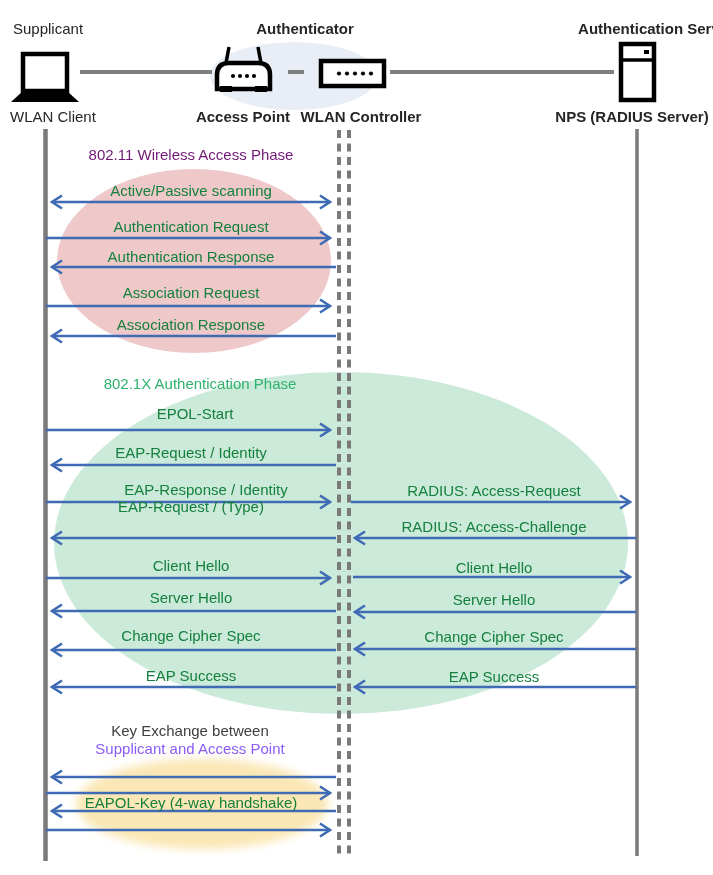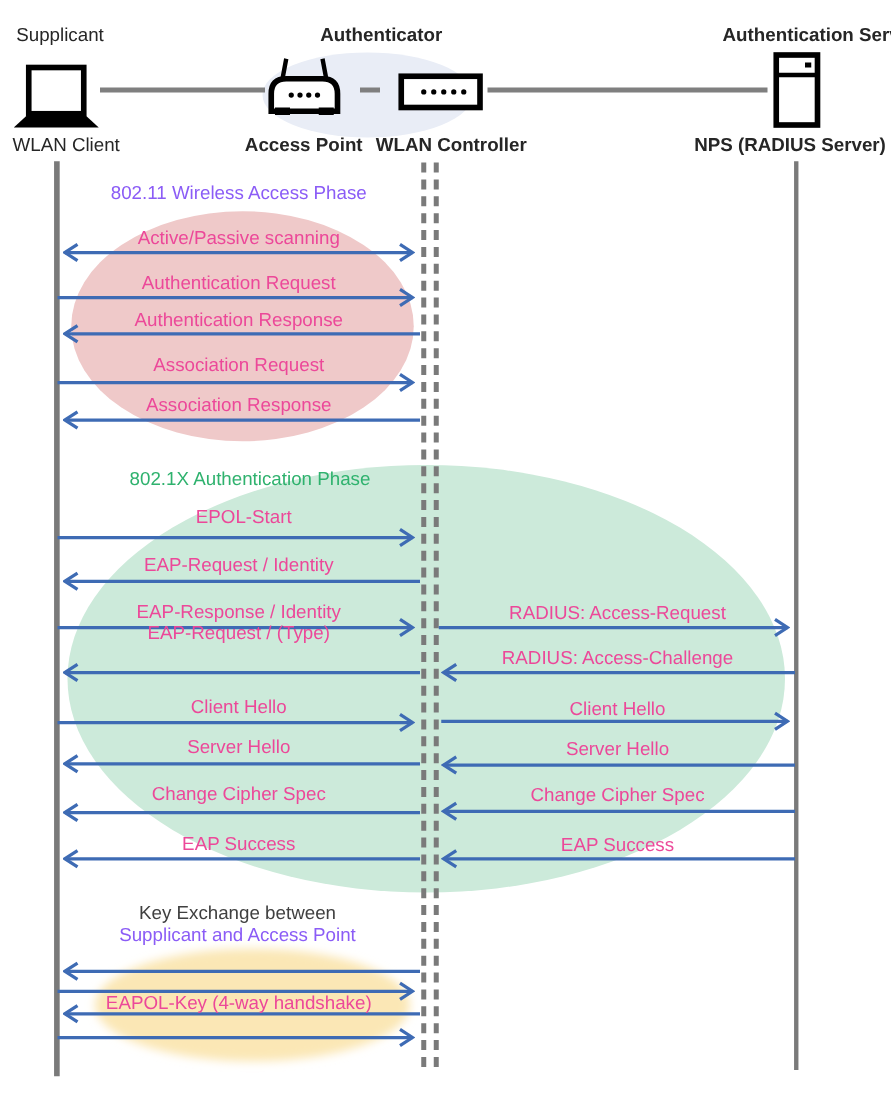--- a/index.html
+++ b/index.html
@@ -135,7 +135,7 @@
   <div class="lbl ctr" style="left:361px;top:107px">WLAN Controller</div>
   <div class="lbl ctr" style="left:632px;top:107px">NPS (RADIUS Server)</div>
 
-  <div class="ttl" style="left: 191px; top: 146px; color: #8b5cf6;">802.11 Wireless Access Phase</div>
+  <div class="ttl" style="left: 191px; top: 146px; color: #701a75;">802.11 Wireless Access Phase</div>
   <div class="ttl" style="left: 200px; top: 375px; color: rgb(47, 178, 110);">802.1X Authentication Phase</div>
   <div class="ttl" style="left: 190px; top: 722px; color: #404040;">Key Exchange between</div>
   <div class="ttl" style="left: 190px; top: 740px; color: #8b5cf6;">Supplicant and Access Point</div>

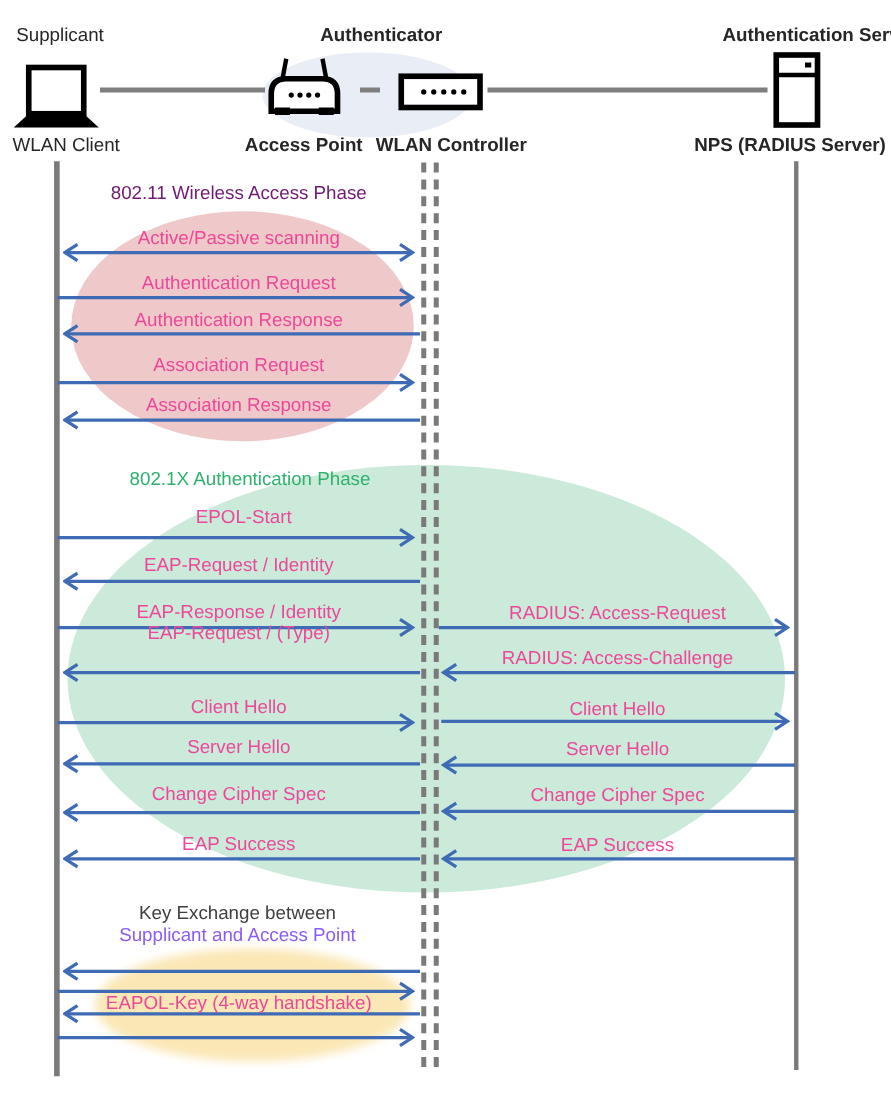--- a/index.html
+++ b/index.html
@@ -20,7 +20,7 @@
   .msg{
     position:absolute;z-index:2;
     font-size:15px;line-height:18px;
-    color:#ec4899;white-space:nowrap;
+    color:#15803d;white-space:nowrap;
     transform:translateX(-50%);
   }
   .ttl{

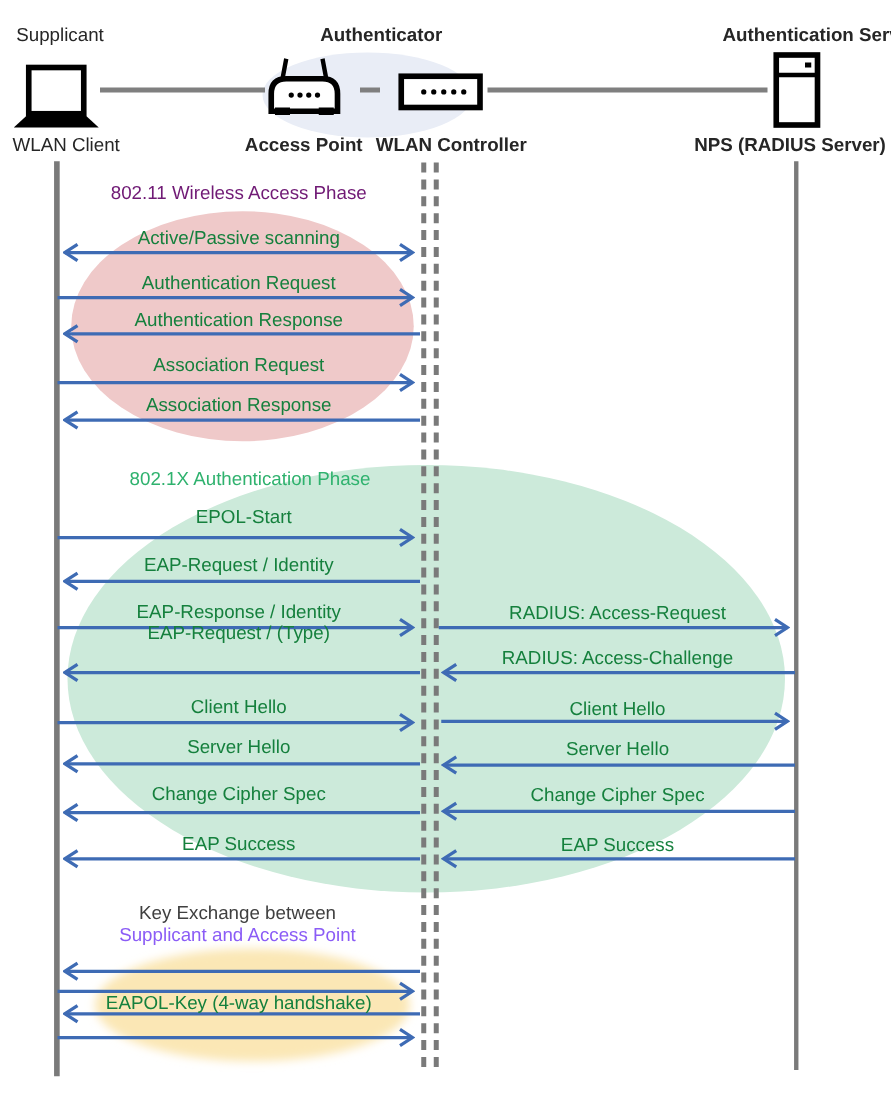--- a/index.html
+++ b/index.html
@@ -147,7 +147,7 @@
   <div class="msg" style="left:191px;top:316px">Association Response</div>
   <div class="msg" style="left:195px;top:405px">EPOL-Start</div>
   <div class="msg" style="left:191px;top:444px">EAP-Request / Identity</div>
-  <div class="msg" style="left:191px;top:481px">EAP-Response / Identity</div>
+  <div class="msg" style="left:206px;top:481px">EAP-Response / Identity</div>
   <div class="msg" style="left:191px;top:498px">EAP-Request / (Type)</div>
   <div class="msg" style="left:191px;top:557px">Client Hello</div>
   <div class="msg" style="left:191px;top:589px">Server Hello</div>

